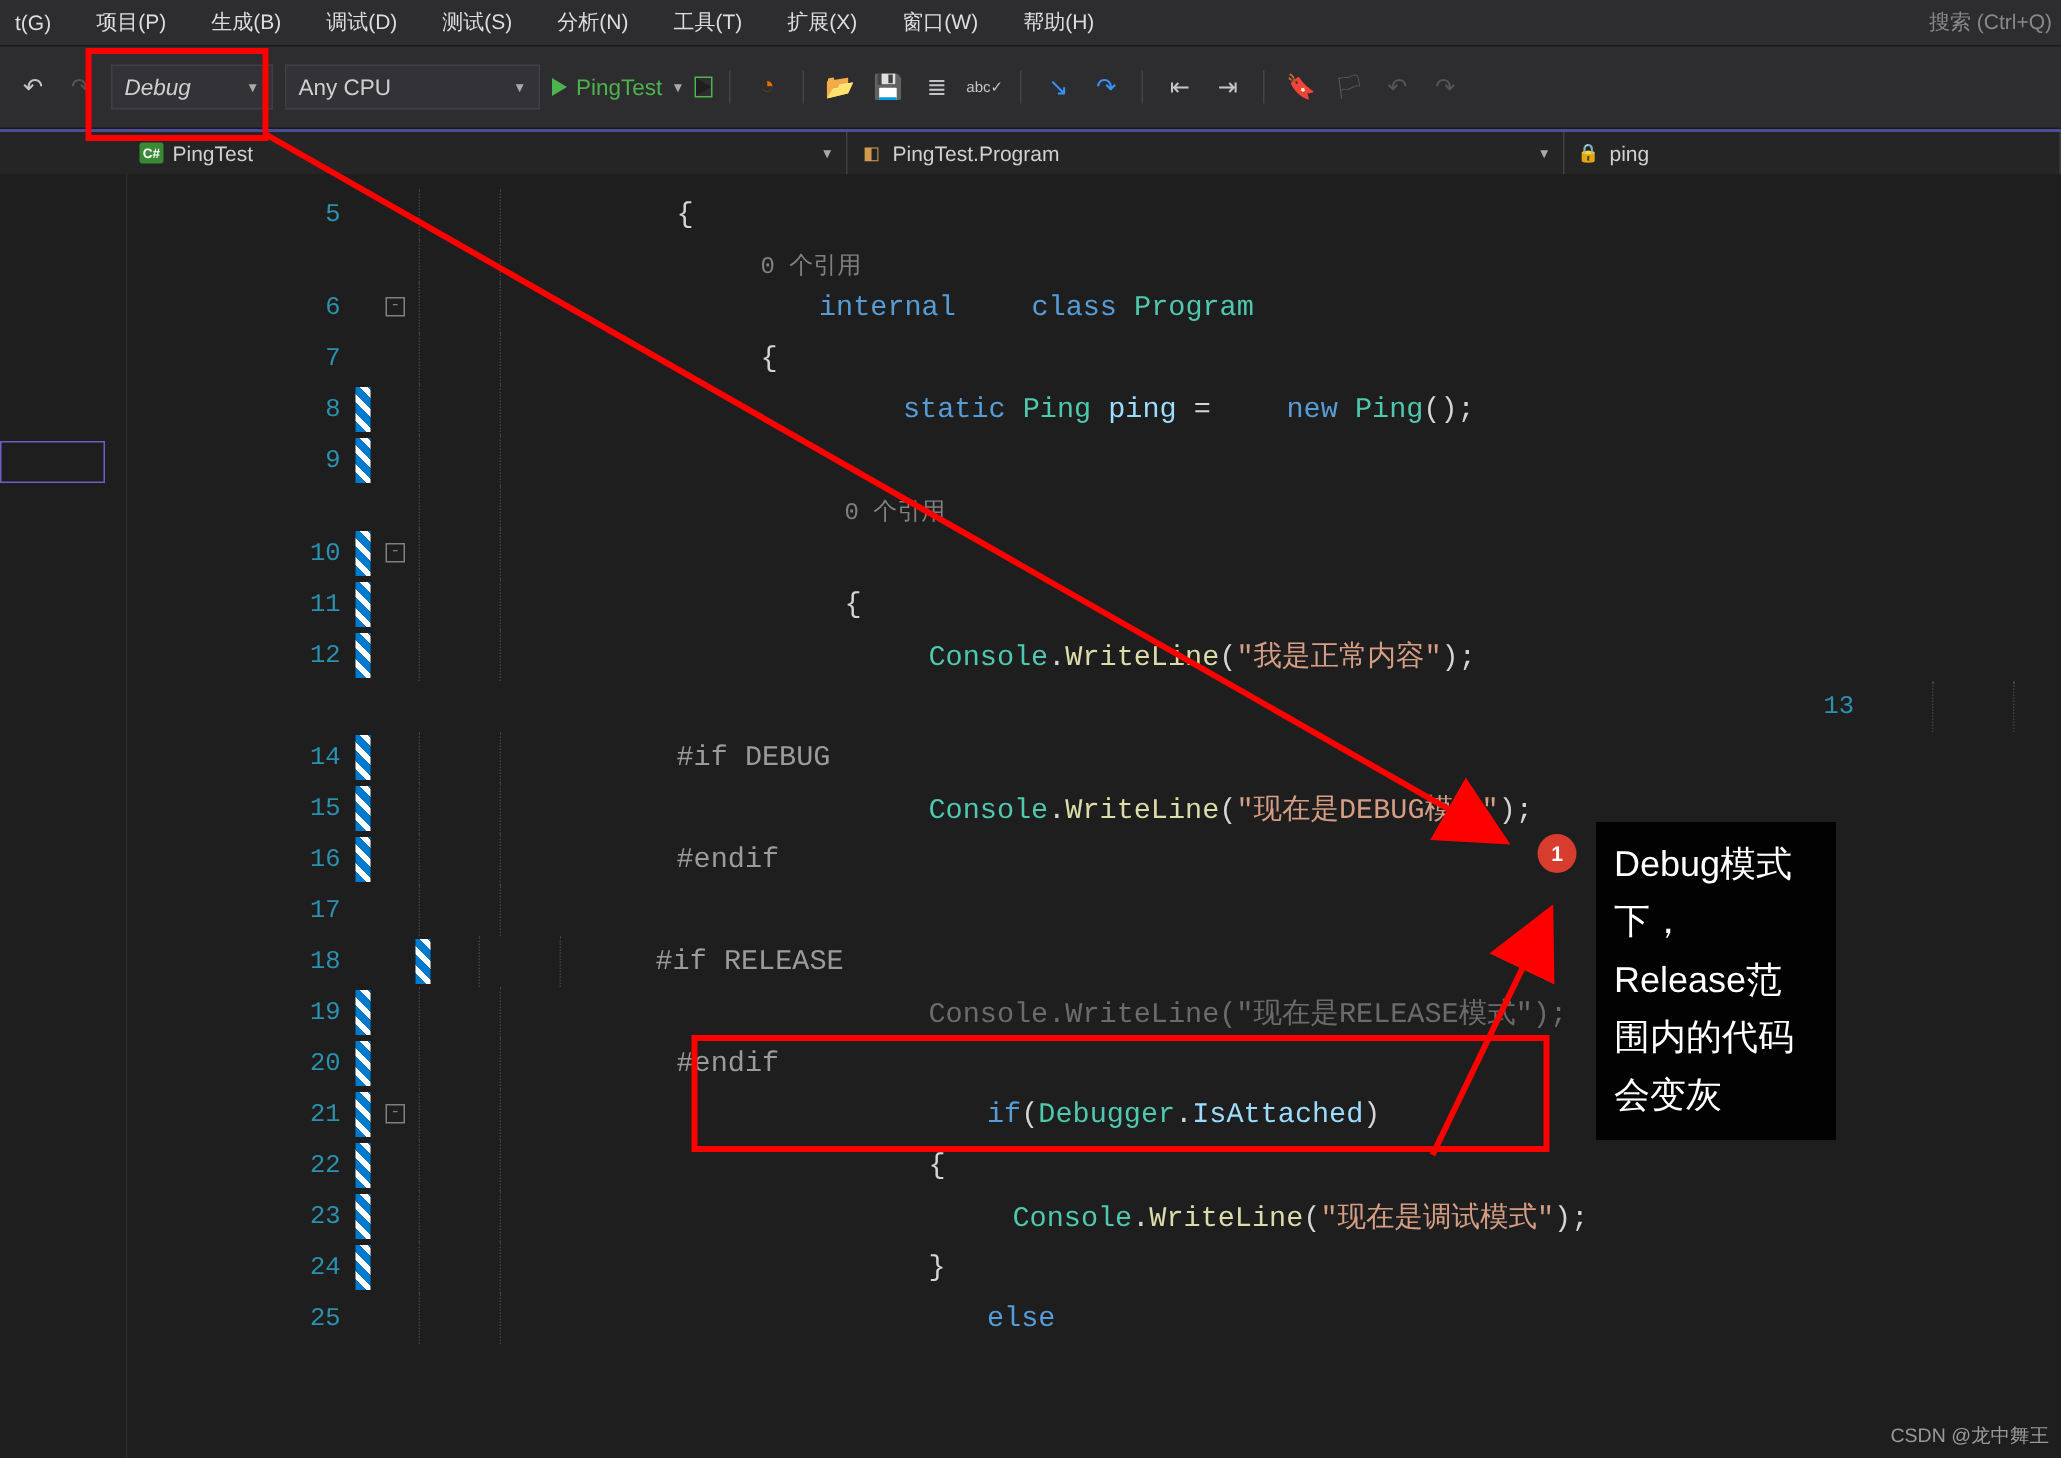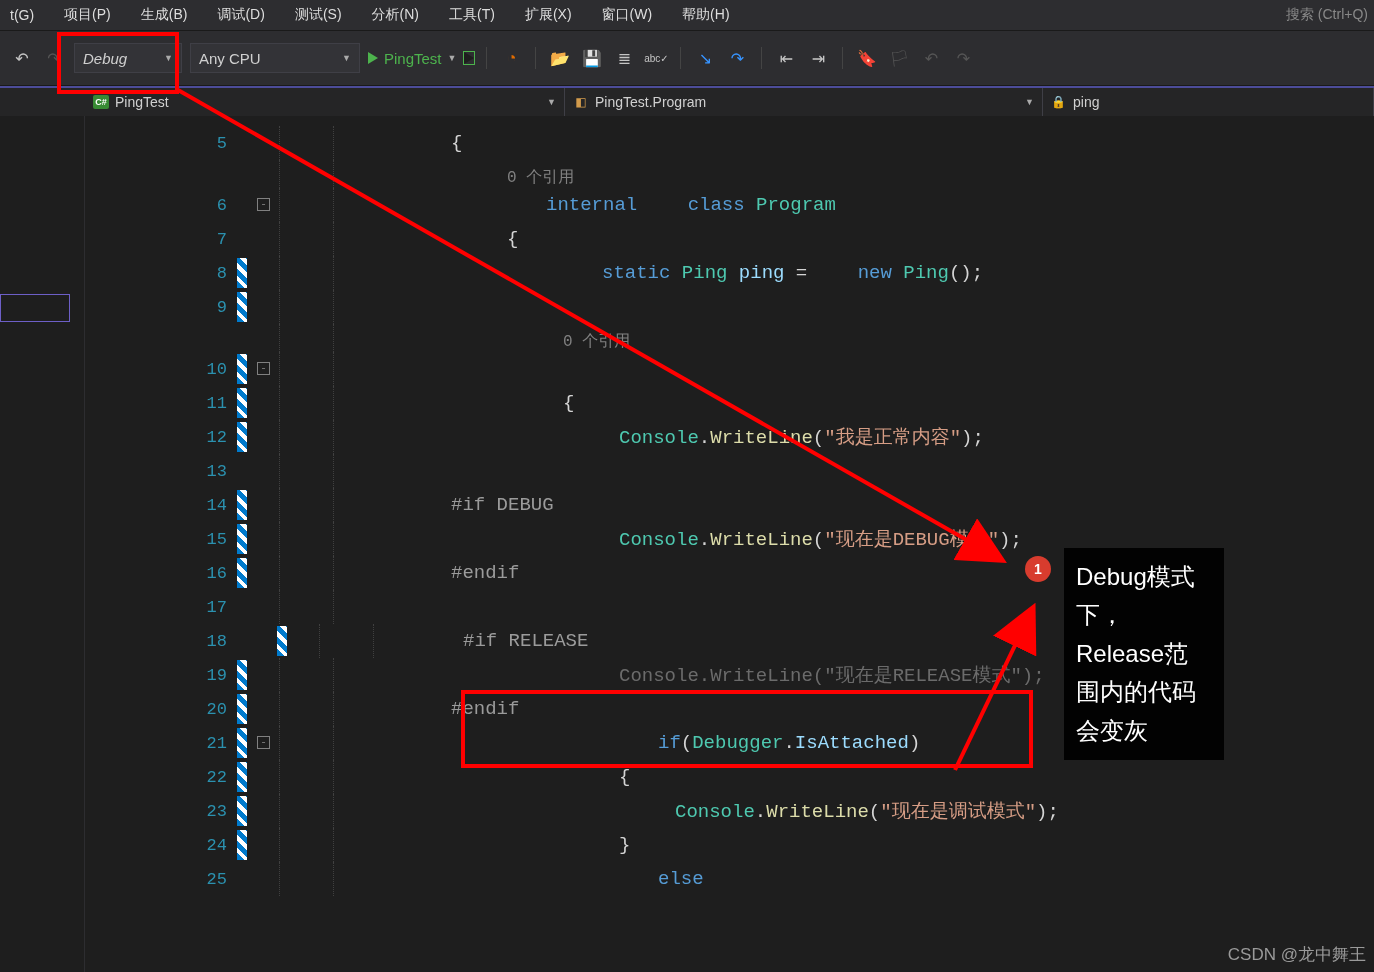--- a/index.html
+++ b/index.html
@@ -230,7 +230,7 @@
           </div>
           <div class="txt" style="left: 534px;"><span class="ty">Console</span><span class="pn">.</span><span class="md">WriteLine</span><span class="pn">(</span><span class="st">"我是正常内容"</span><span class="pn">);</span></div>
         </div>
-        <div class="code-row" style="top: 338px;">
+        <div class="code-row" style="top: 338px; justify-content: flex-end;">
           <div class="ln">13</div>
           <div class="marks">
             <div class="guide g1"></div>

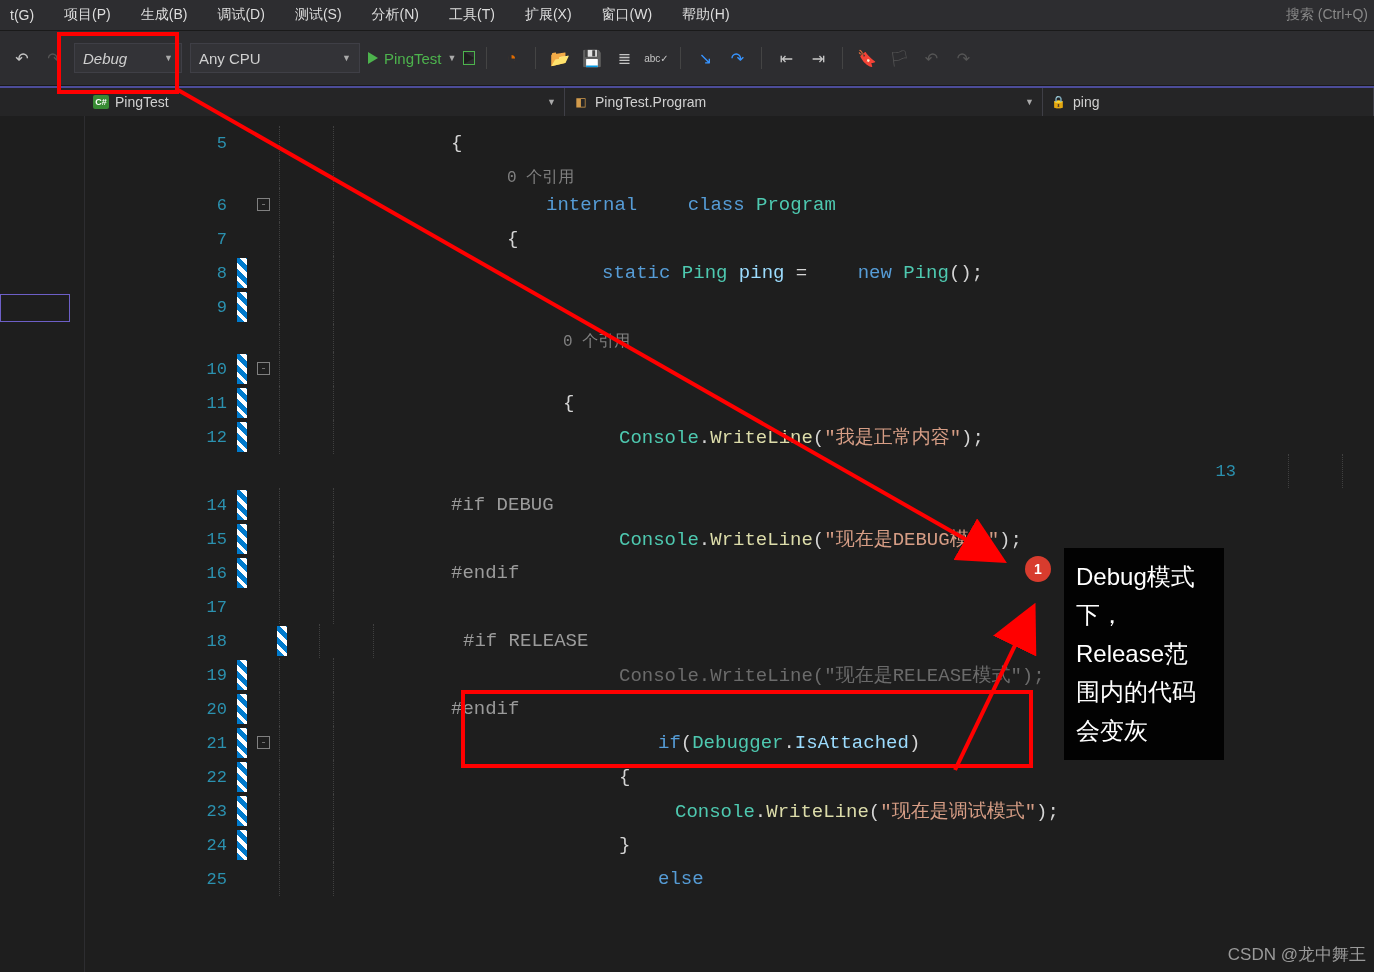--- a/index.html
+++ b/index.html
@@ -280,7 +280,7 @@
             <div class="guide g1"></div>
             <div class="guide g2"></div>
           </div>
-          <div class="txt" style="left: 378px;"><span class="pp">#if RELEASE</span></div>
+          <div class="txt" style="left: 352px;"><span class="pp">#if RELEASE</span></div>
         </div>
         <div class="code-row" style="top: 542px;">
           <div class="ln">19</div>

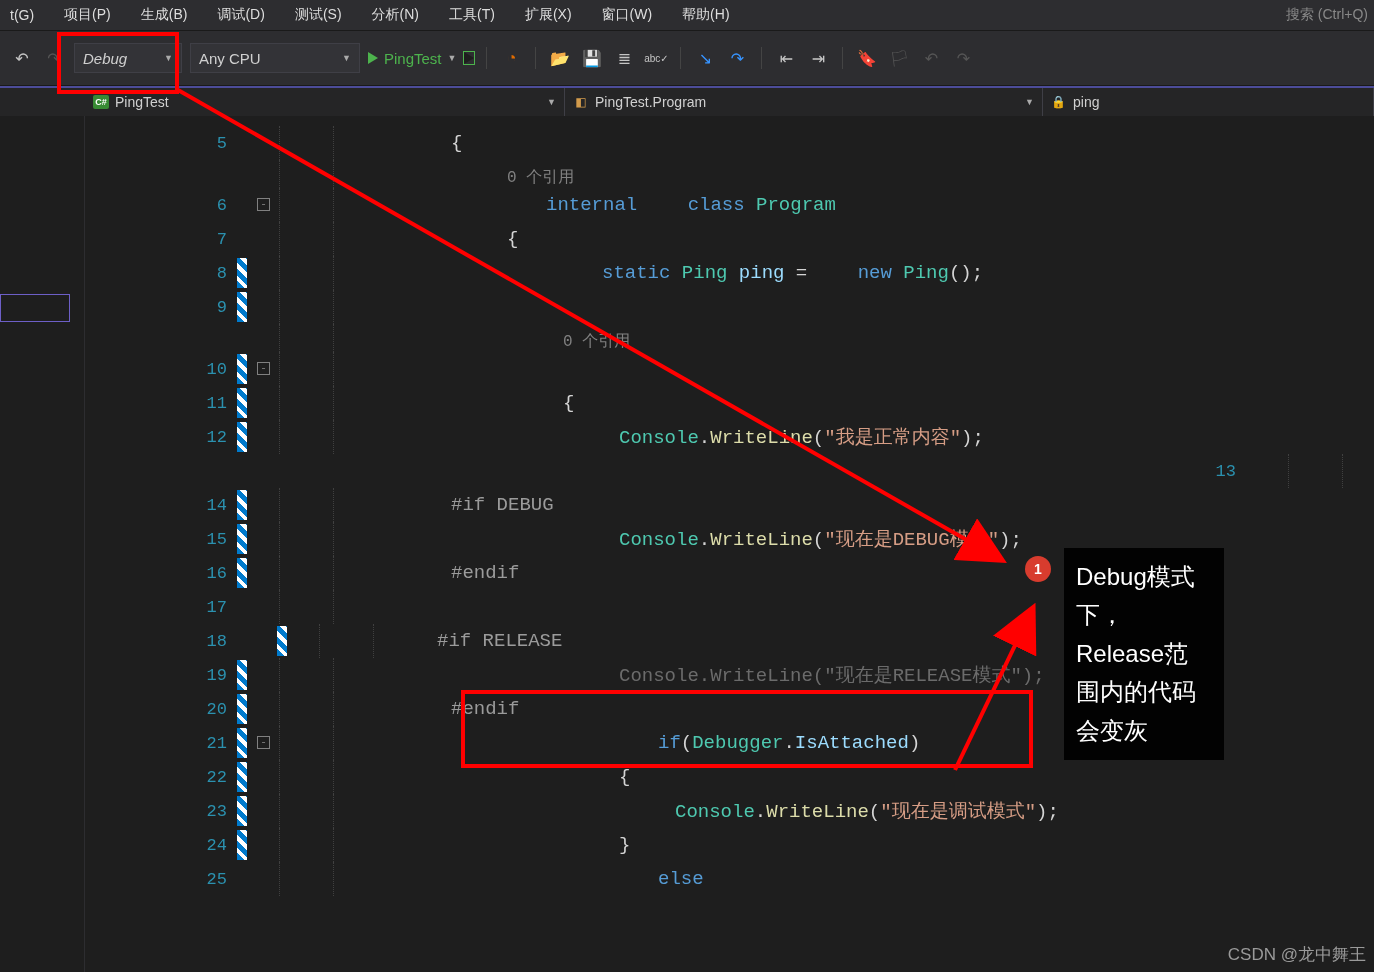--- a/index.html
+++ b/index.html
@@ -63,7 +63,7 @@
   .anno-arrow { position: absolute; pointer-events: none; }
   .anno-badge { position: absolute; width: 26px; height: 26px; border-radius: 50%; background: #d83c2e; color: #fff; font-size: 14px; font-weight: bold; display: flex; align-items: center; justify-content: center; pointer-events:none; }
   .anno-note { position: absolute; background: rgba(0,0,0,0.92); color: #fff; font-size: 24px; padding: 10px 12px; line-height: 1.6; font-family: "Microsoft YaHei", sans-serif; pointer-events:none; }
-  .watermark { position: absolute; right: 8px; bottom: 6px; font-size: 17px; color: #9a9a9a; pointer-events:none; }
+  .watermark { position: absolute; right: 8px; bottom: 6px; font-size: 13px; color: #9a9a9a; pointer-events:none; }
 </style>
 </head>
 <body>

